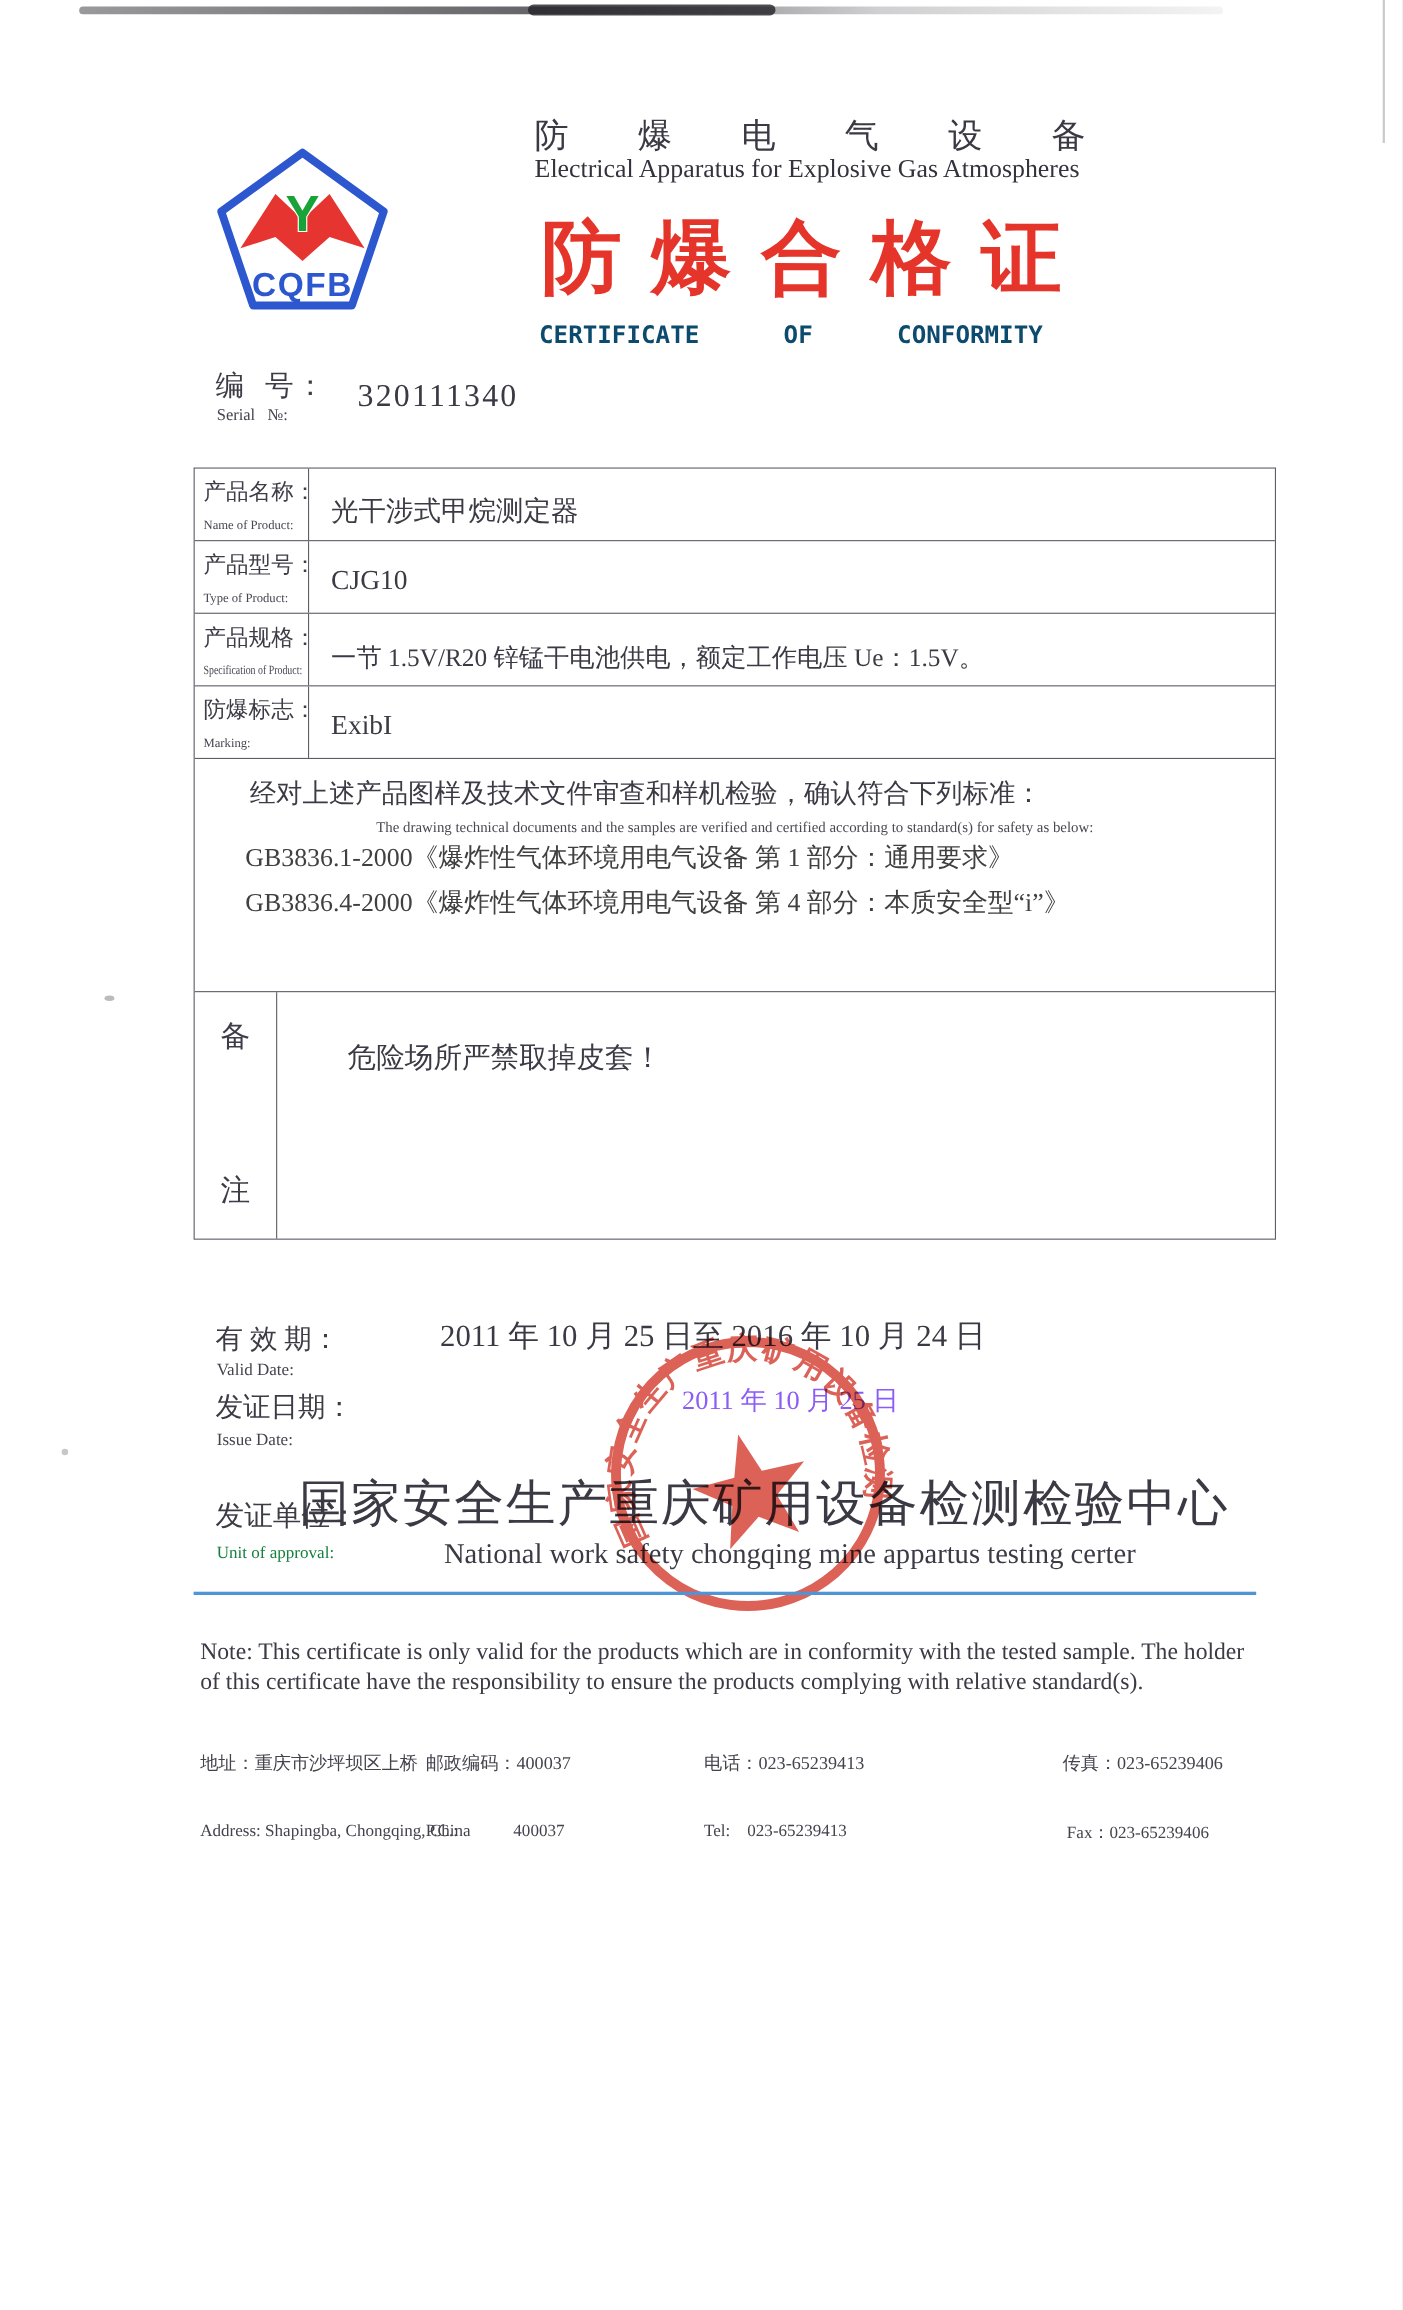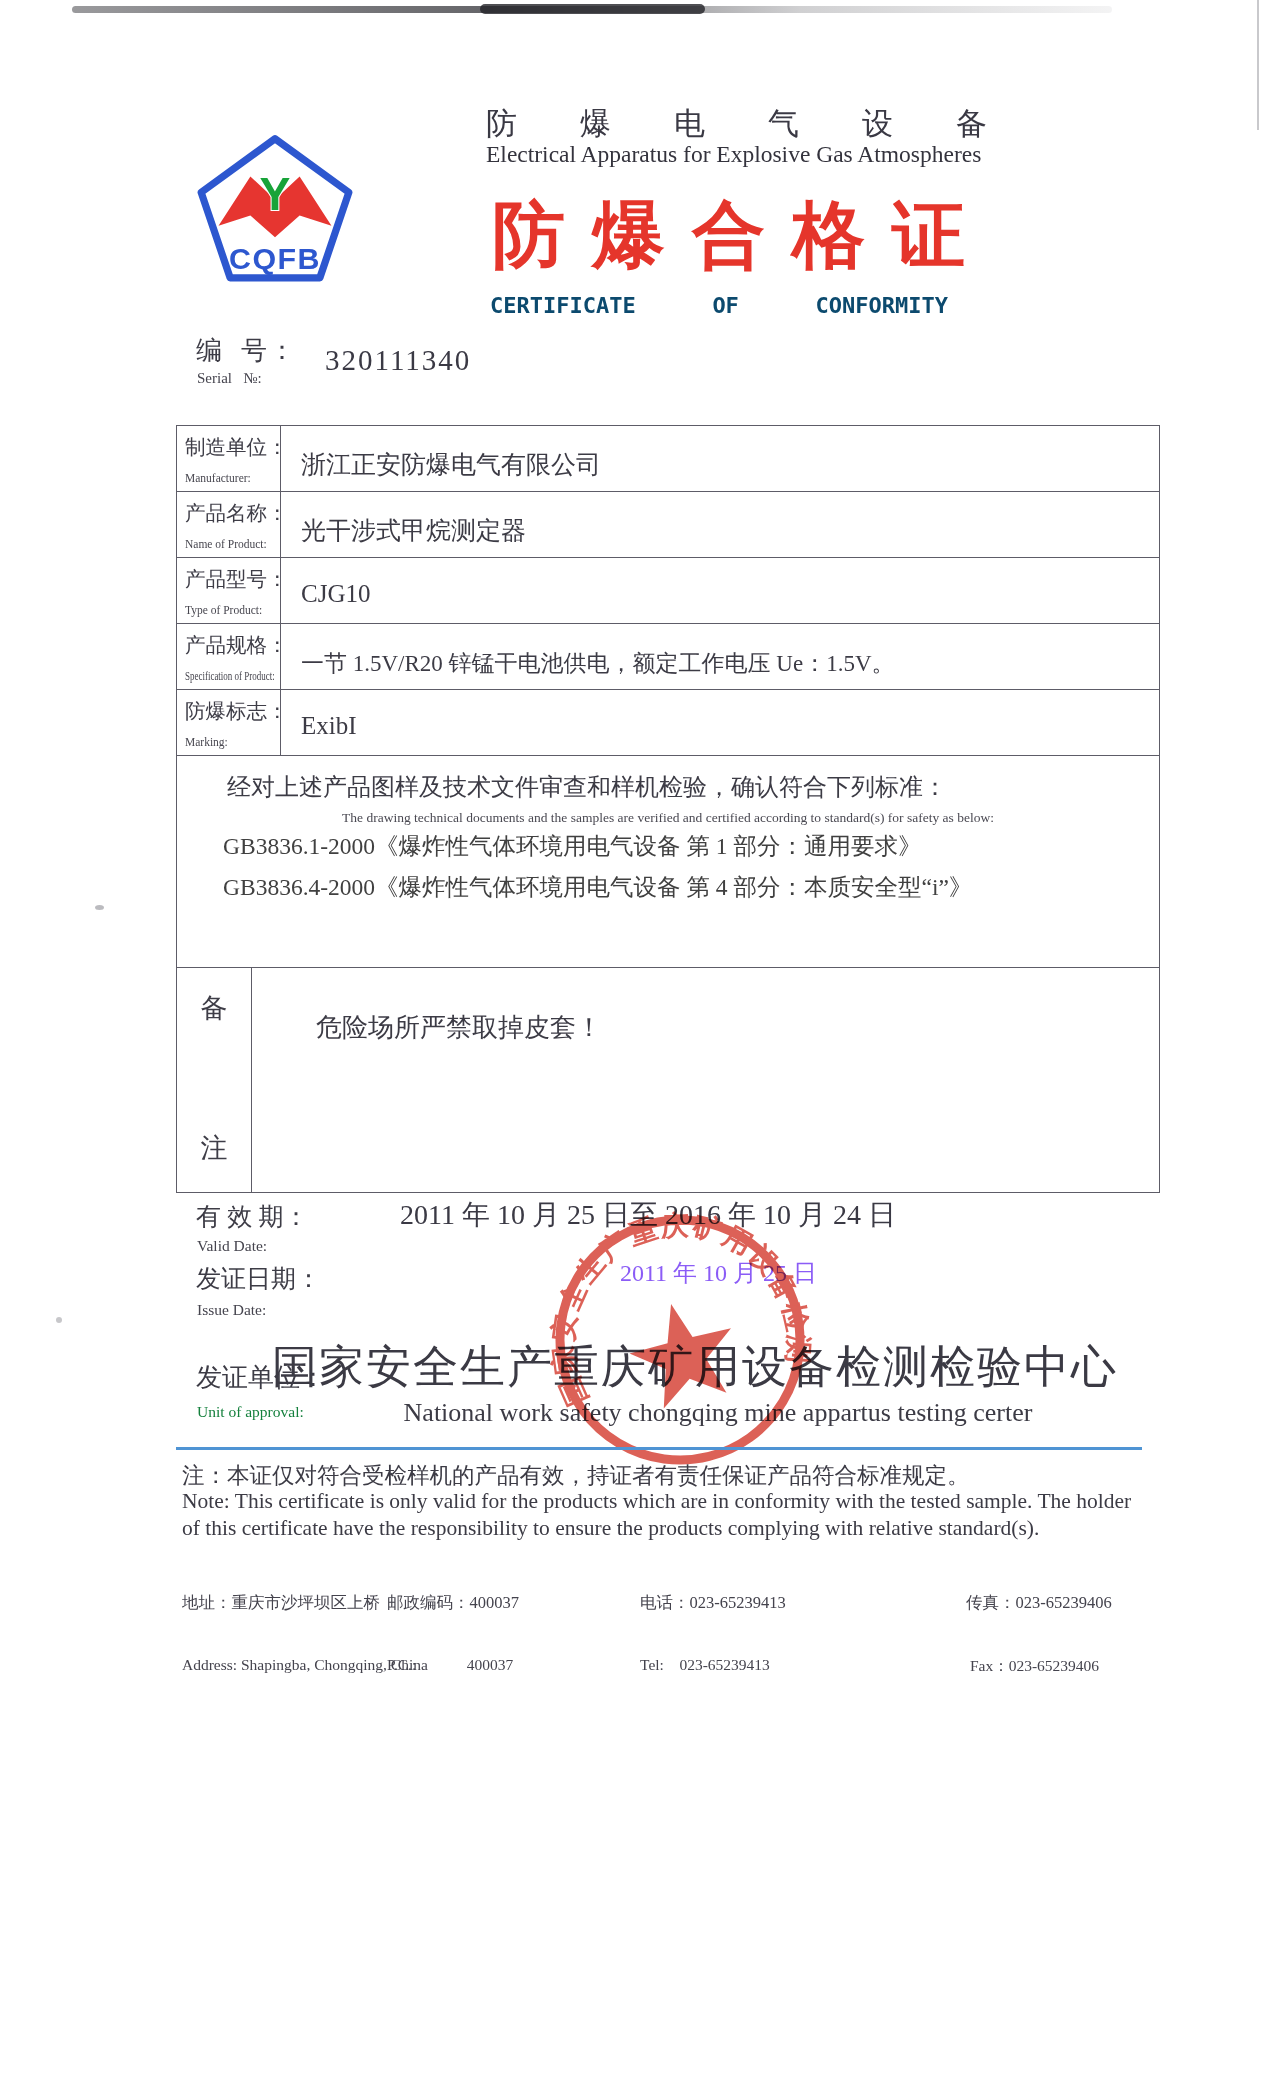--- a/index.html
+++ b/index.html
@@ -122,13 +122,6 @@
 
   <div class="abs cert-table">
 
-    <div class="t-row">
-      <div class="t-label">
-        <div class="zh">制造单位：</div>
-        <div class="en">Manufacturer:</div>
-      </div>
-      <div class="t-value">浙江正安防爆电气有限公司</div>
-    </div>
 
     <div class="t-row">
       <div class="t-label">

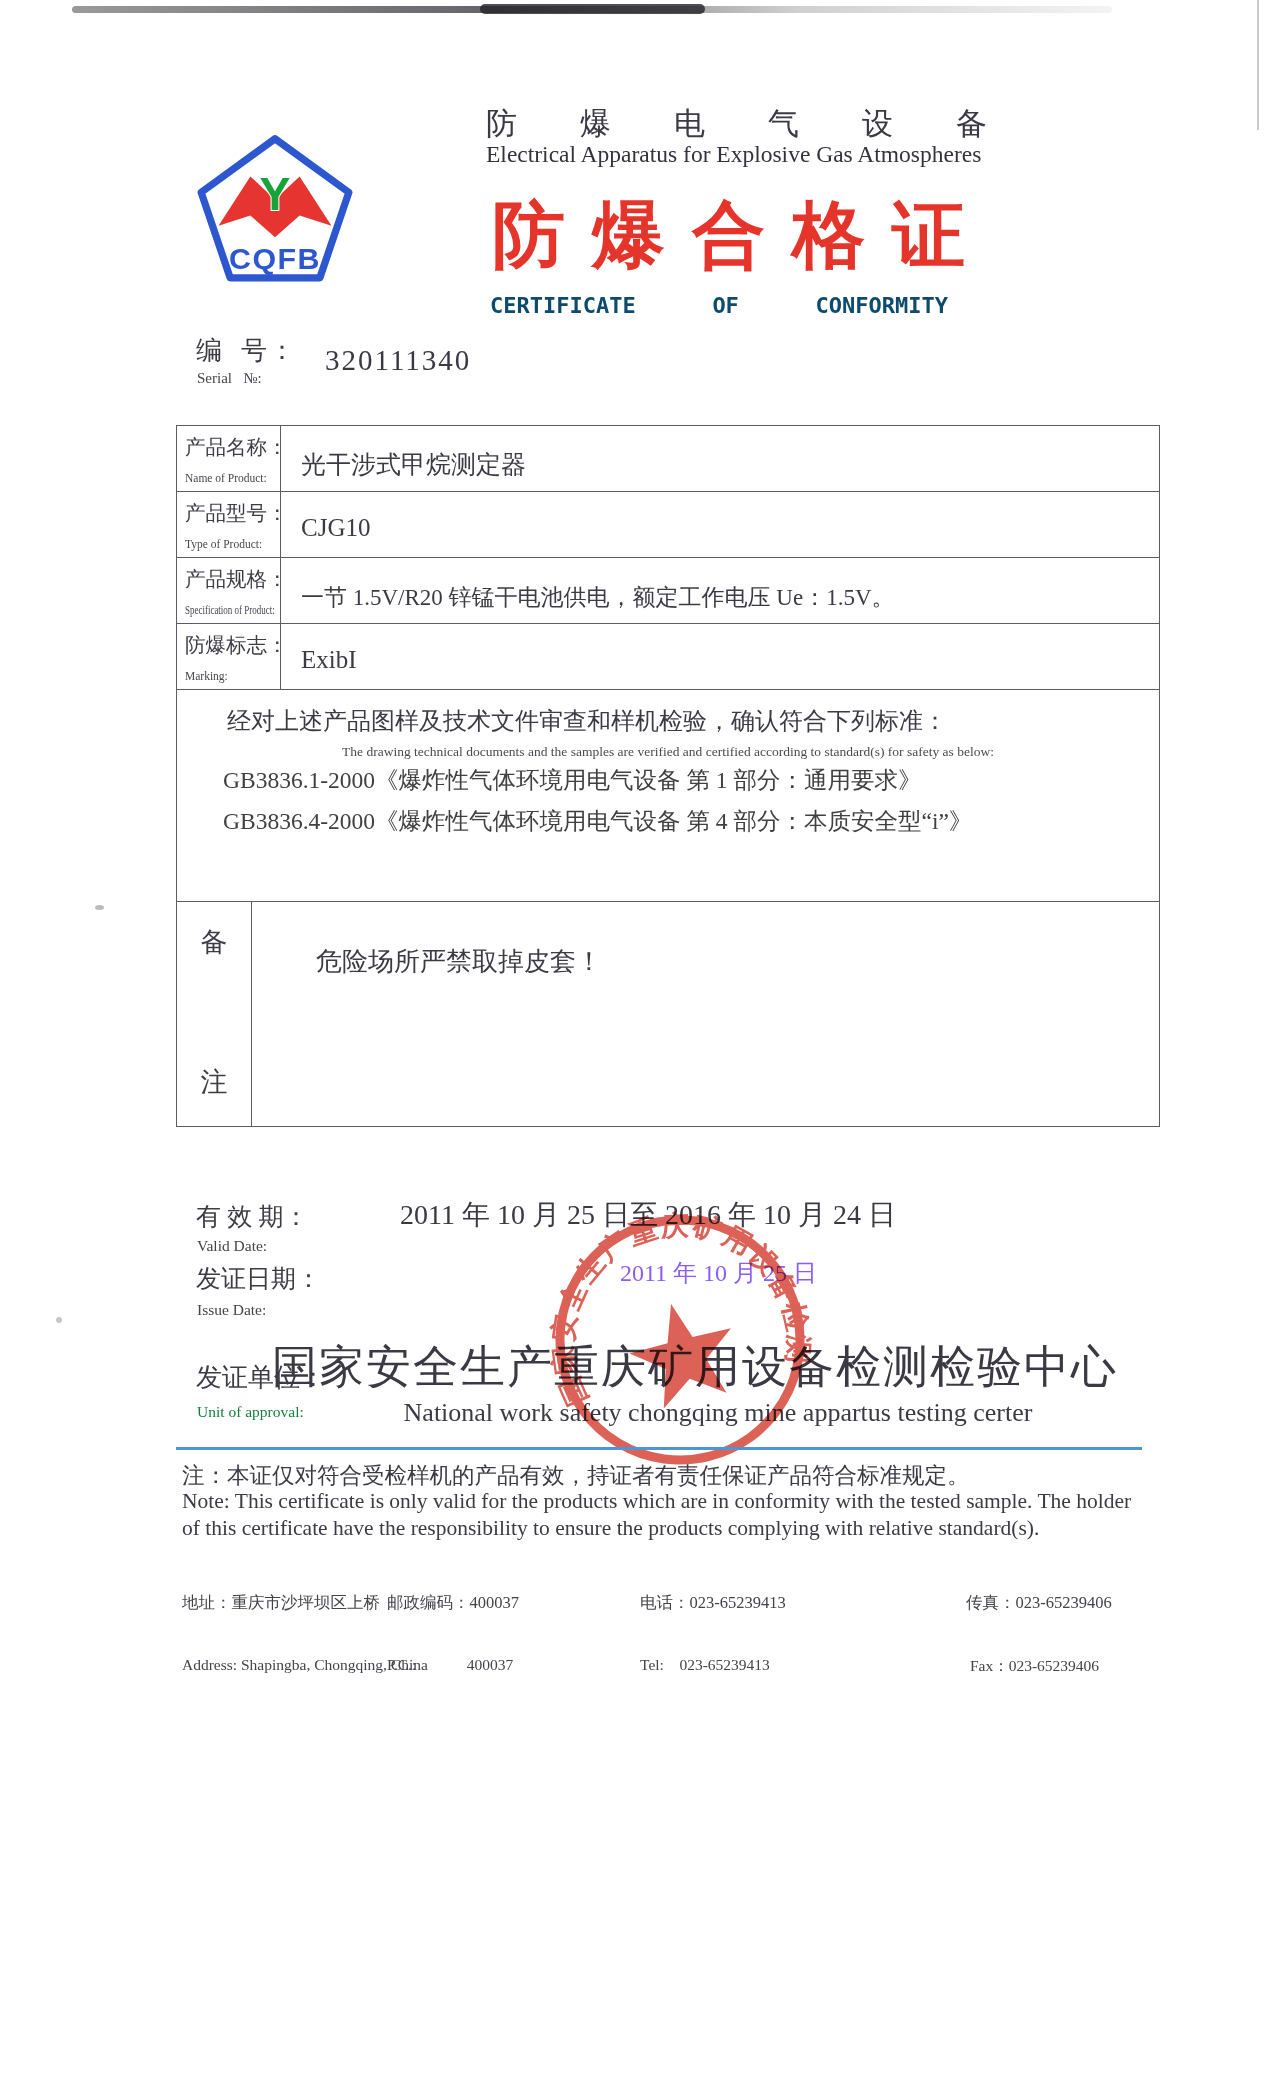--- a/index.html
+++ b/index.html
@@ -194,7 +194,6 @@
 
   <div class="abs blue-rule"></div>
 
-  <div class="abs note-zh">注：本证仅对符合受检样机的产品有效，持证者有责任保证产品符合标准规定。</div>
   <div class="abs note-en1">Note: This certificate is only valid for the products which are in conformity with the tested sample. The holder</div>
   <div class="abs note-en2">of this certificate have the responsibility to ensure the products complying with relative standard(s).</div>
 

